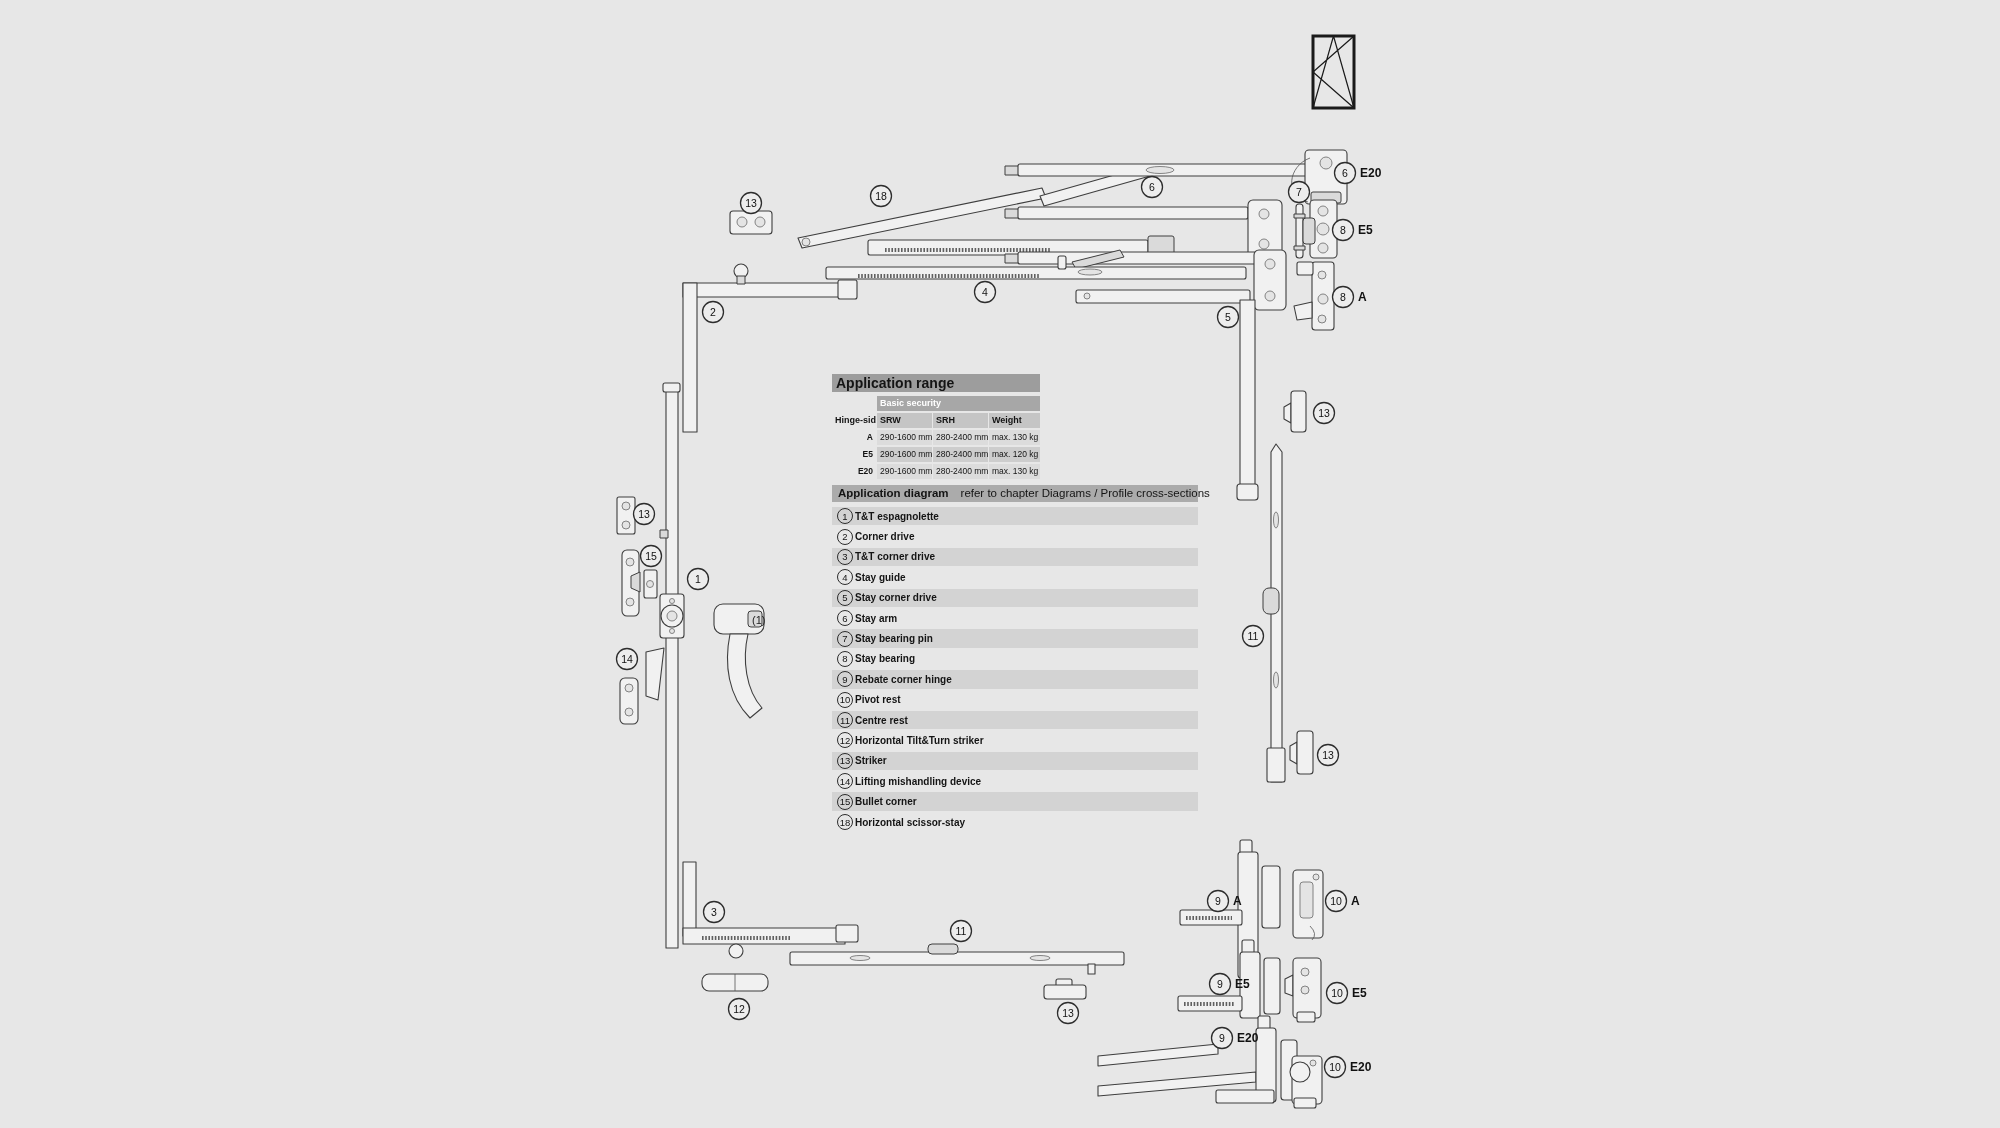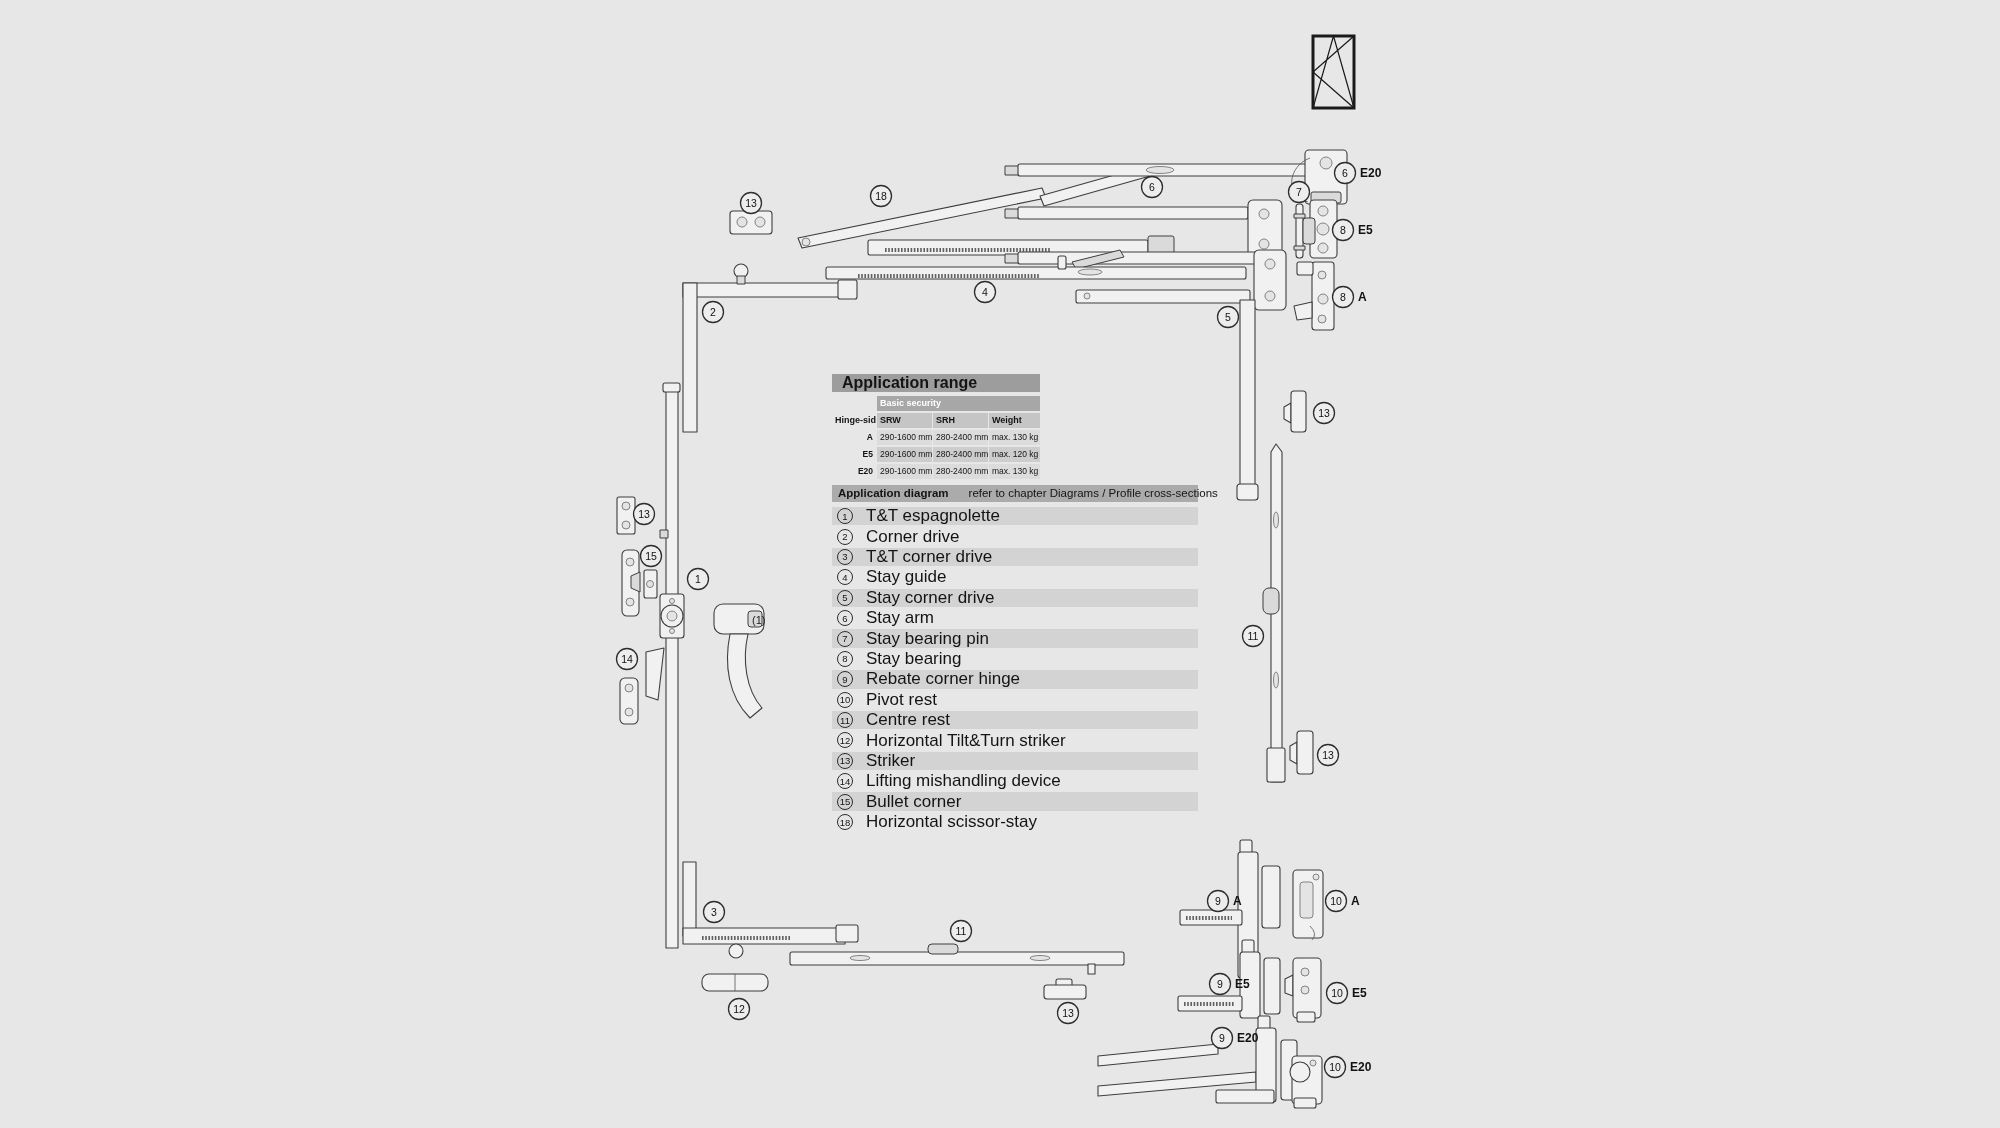--- a/index.html
+++ b/index.html
@@ -34,8 +34,8 @@
 
   
   .app-range{position:absolute;left:832px;top:374px;width:208px;z-index:3;}
-  .ar-title{background:var(--panel_header_bg,#9d9d9d);font-weight:bold;font-size:16px;
-            padding:2px 10px;height:14px;line-height:14px;}
+  .ar-title{background:var(--panel_header_bg,#9d9d9d);font-weight:bold;font-size:14px;
+            padding:2px 4px;height:14px;line-height:14px;}
   .ar-grid{display:grid;grid-template-columns:44px 55px 55px 51px;
            column-gap:1px;row-gap:2px;margin-top:4px;font-size:8.5px;}
   .ar-grid>div{height:11px;line-height:11px;padding:2px 3px;white-space:nowrap;overflow:hidden;}

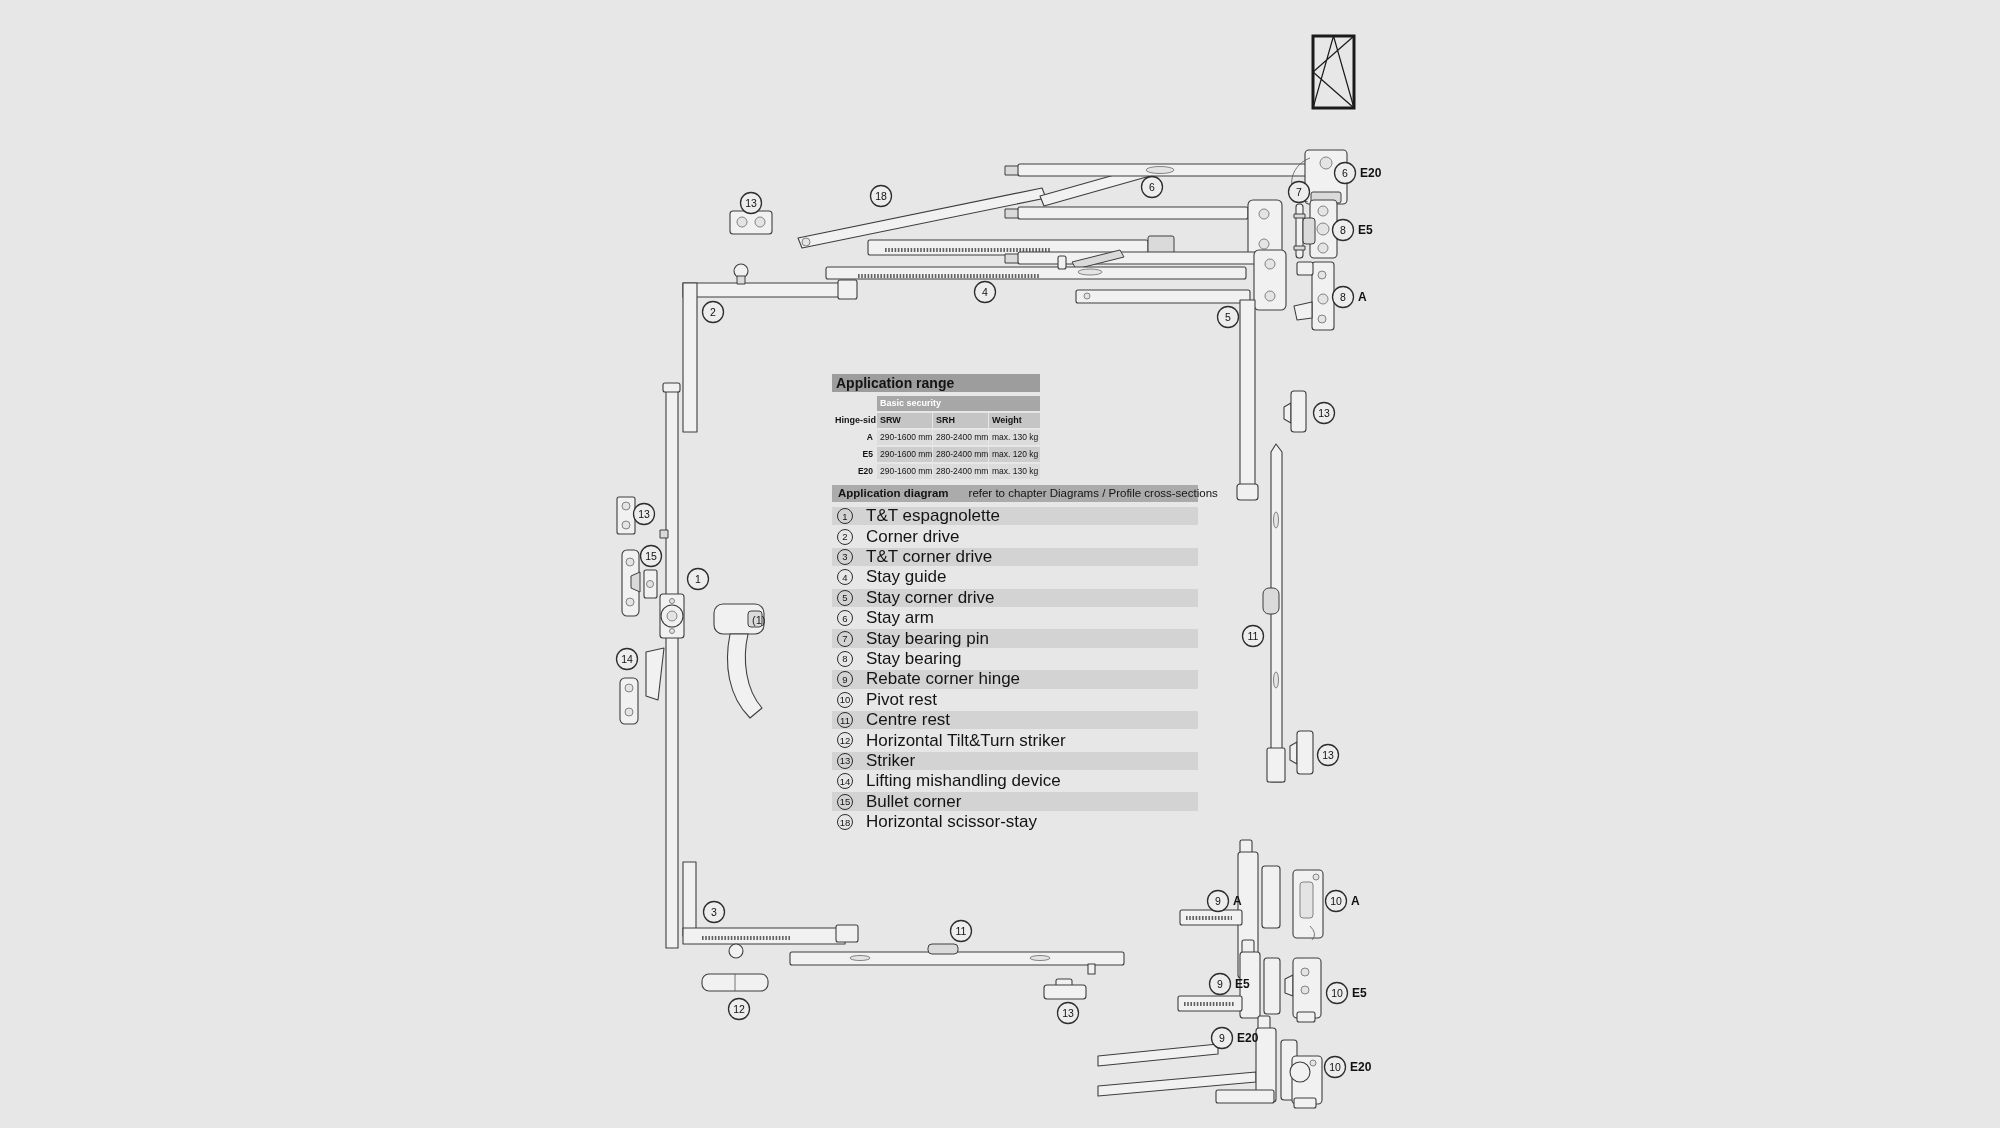--- a/index.html
+++ b/index.html
@@ -51,7 +51,7 @@
   .app-diag{position:absolute;left:832px;top:485px;width:366px;z-index:3;}
   .ad-title{background:var(--list_header_bg,#ababab);font-size:11.5px;height:13px;line-height:13px;
             padding:2px 6px;white-space:nowrap;}
-  .ad-title b{margin-right:20px;}
+  .ad-title b{margin-right:12px;}
   #ad-rows{margin-top:5px;}
   .ad-row{height:18.4px;margin-bottom:2px;display:flex;align-items:center;padding-left:5px;}
   .ad-row.odd{background:var(--list_row_bg,#d3d3d3);}

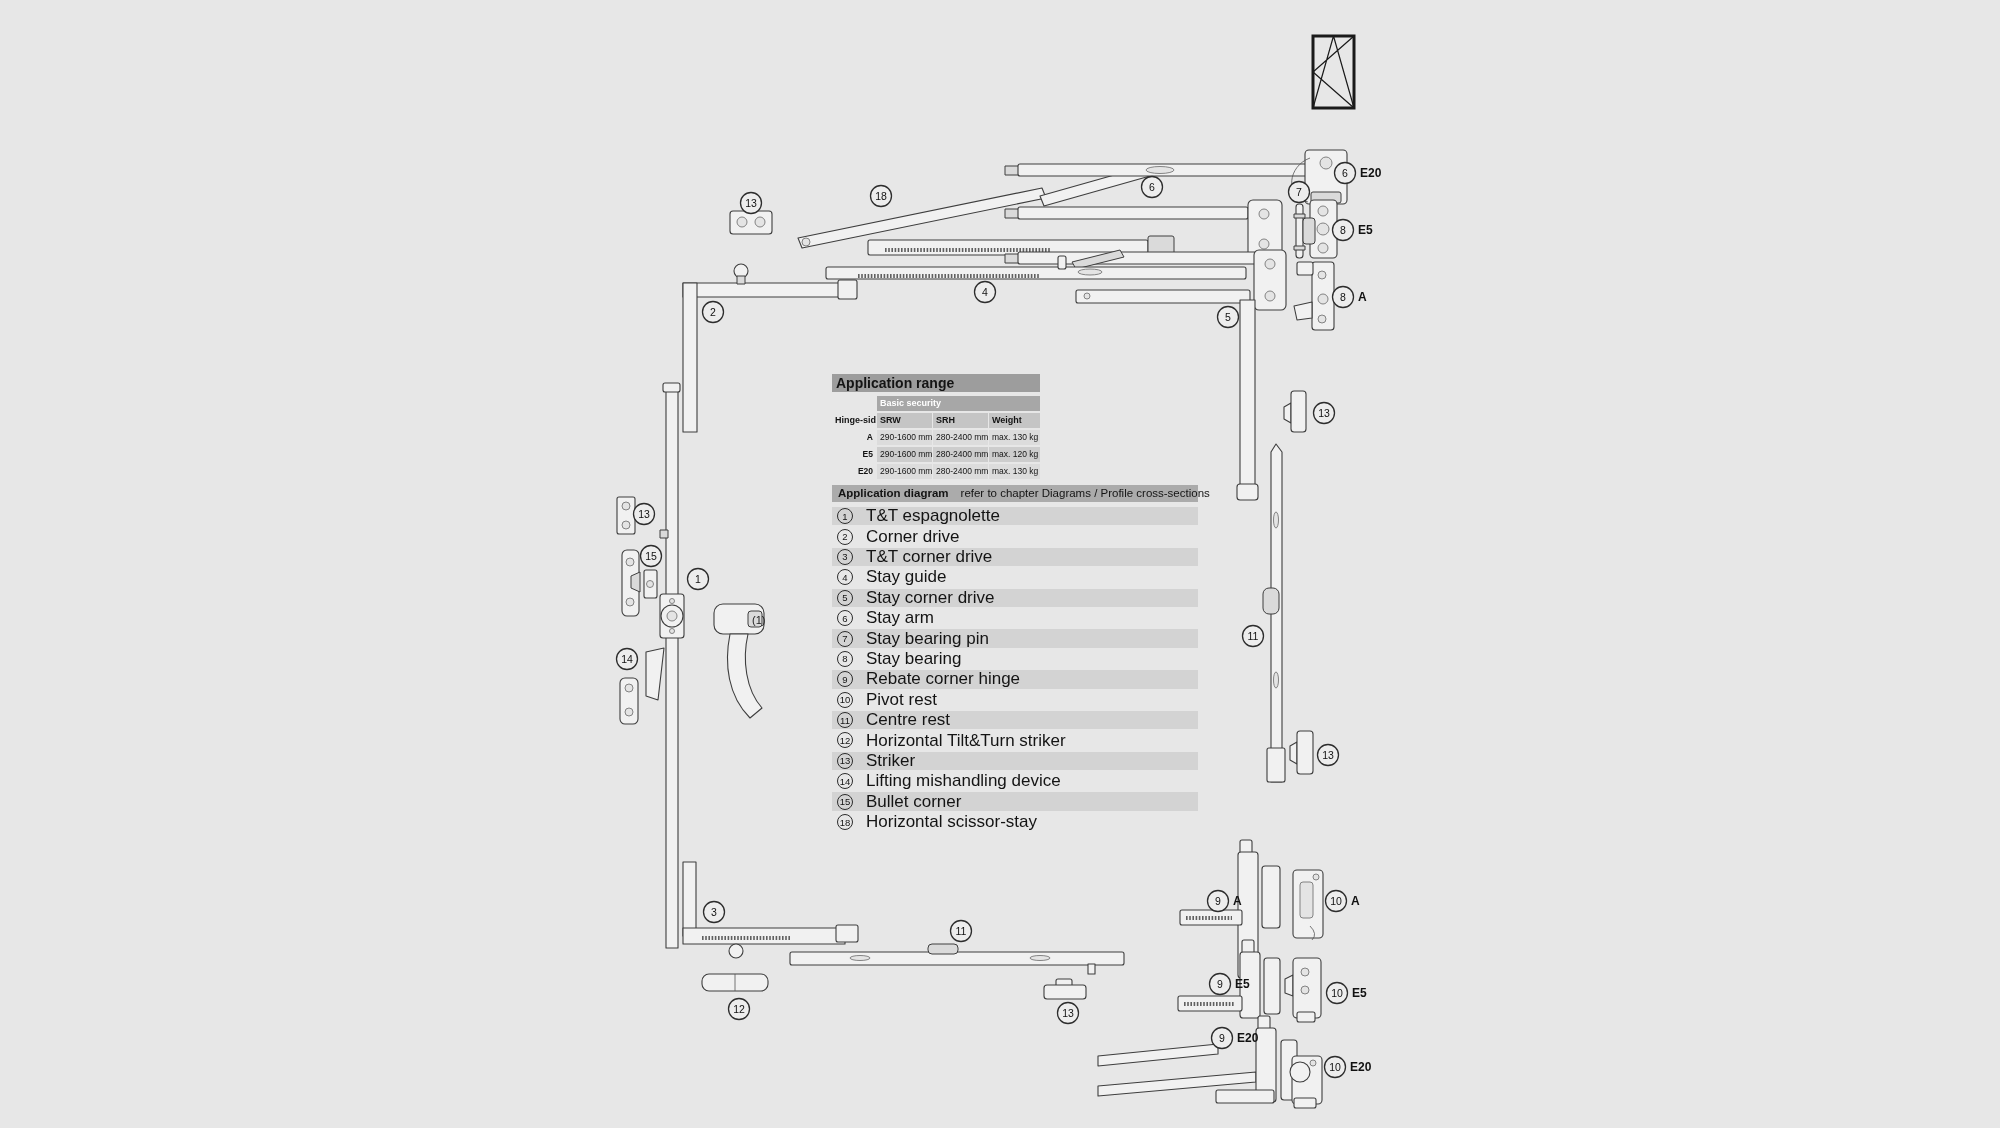--- a/index.html
+++ b/index.html
@@ -57,7 +57,7 @@
   .ad-row.odd{background:var(--list_row_bg,#d3d3d3);}
   .num{flex:0 0 auto;width:14px;height:14px;border:1.2px solid #2c2c2c;border-radius:50%;
        font-size:9.5px;display:flex;align-items:center;justify-content:center;background:transparent;}
-  .ad-label{font-weight:normal;font-size:17px;margin-left:13px;}
+  .ad-label{font-weight:bold;font-size:10px;margin-left:2px;}
 </style>
 </head>
 <body>

